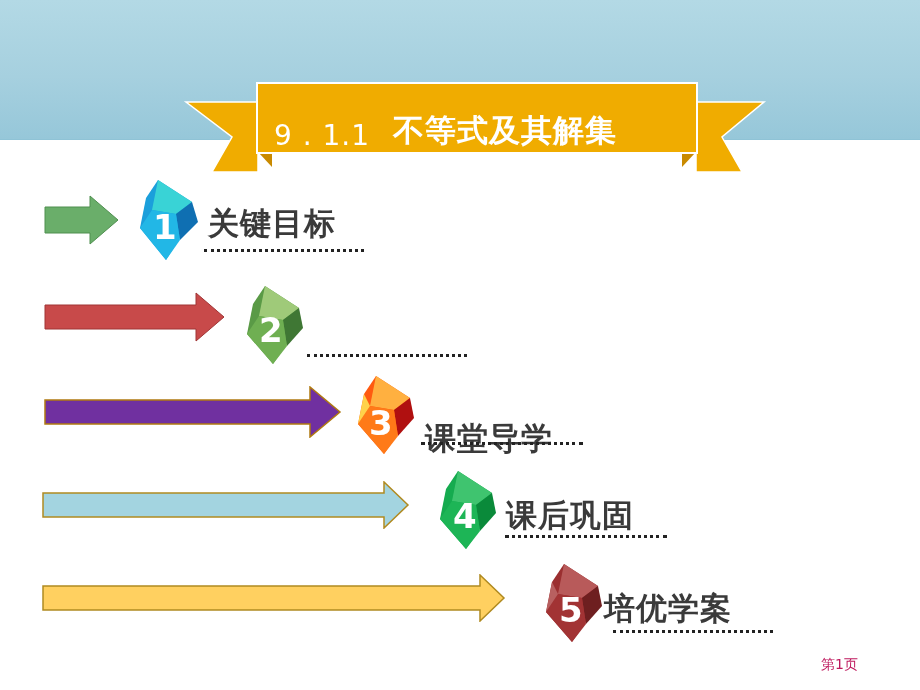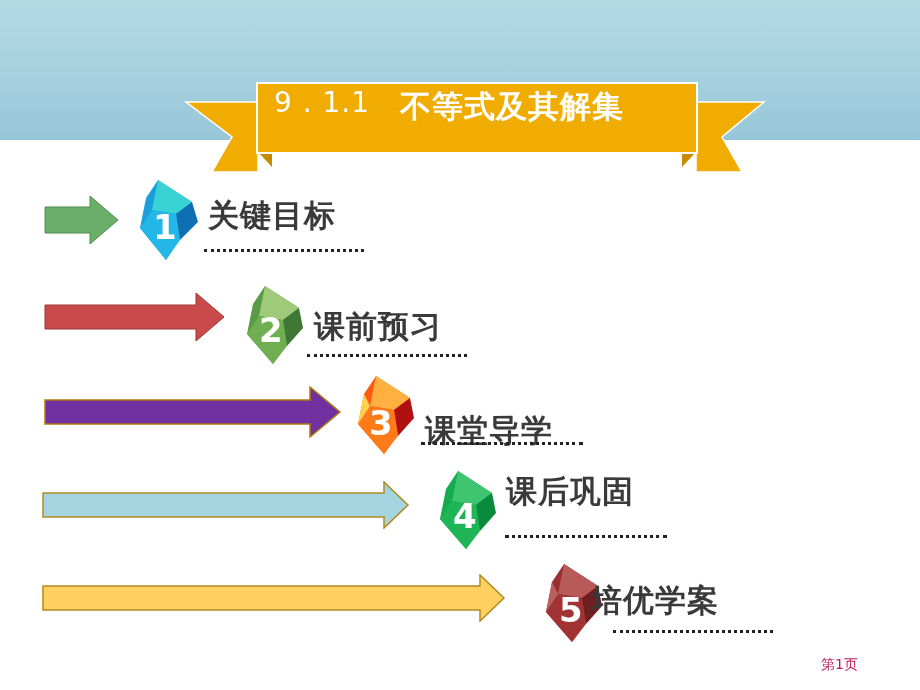--- a/index.html
+++ b/index.html
@@ -6,7 +6,7 @@
   body{width:920px;height:690px;position:relative;overflow:hidden;background:#ffffff;font-family:"DejaVu Sans","Liberation Sans",sans-serif;}
   .header-band{position:absolute;left:0;top:0;width:920px;height:139px;background:linear-gradient(180deg,#b3d9e5 0%,#a6d0df 55%,#96c7d9 100%);border-bottom:1px solid #8fc3d6;}
   .ribbon{position:absolute;left:0;top:0;width:920px;height:180px;}
-  .title-text{position:absolute;left:258px;top:86px;width:478px;height:66px;display:flex;align-items:flex-start;}
+  .title-text{position:absolute;left:258px;top:86px;width:478px;height:66px;display:flex;align-items:flex-end;}
   .title-num{color:#ffffff;font-family:"DejaVu Sans",sans-serif;font-size:28px;font-weight:normal;letter-spacing:1px;margin-left:16px;white-space:pre;}
   .title-main{color:#ffffff;font-size:31px;font-weight:bold;margin-left:30px;letter-spacing:1px;}
   .row{position:absolute;left:0;width:920px;height:90px;}

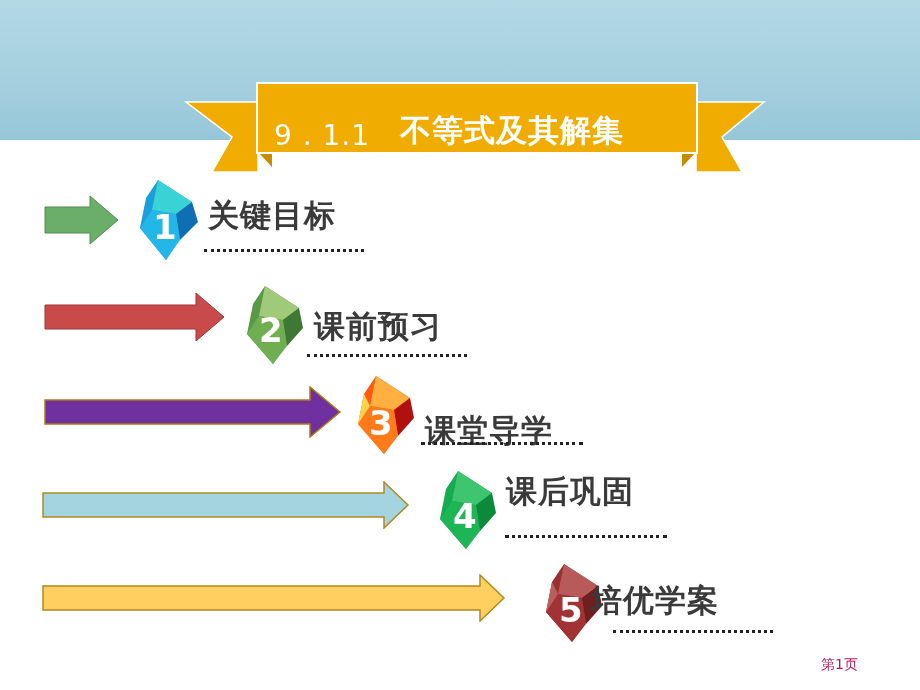--- a/index.html
+++ b/index.html
@@ -8,7 +8,7 @@
   .ribbon{position:absolute;left:0;top:0;width:920px;height:180px;}
   .title-text{position:absolute;left:258px;top:86px;width:478px;height:66px;display:flex;align-items:flex-end;}
   .title-num{color:#ffffff;font-family:"DejaVu Sans",sans-serif;font-size:28px;font-weight:normal;letter-spacing:1px;margin-left:16px;white-space:pre;}
-  .title-main{color:#ffffff;font-size:31px;font-weight:bold;margin-left:30px;letter-spacing:1px;}
+  .title-main{color:#ffffff;font-size:31px;font-weight:bold;margin-left:23px;letter-spacing:1px;}
   .row{position:absolute;left:0;width:920px;height:90px;}
   .arrow{position:absolute;}
   .gem{position:absolute;width:66px;height:80px;}

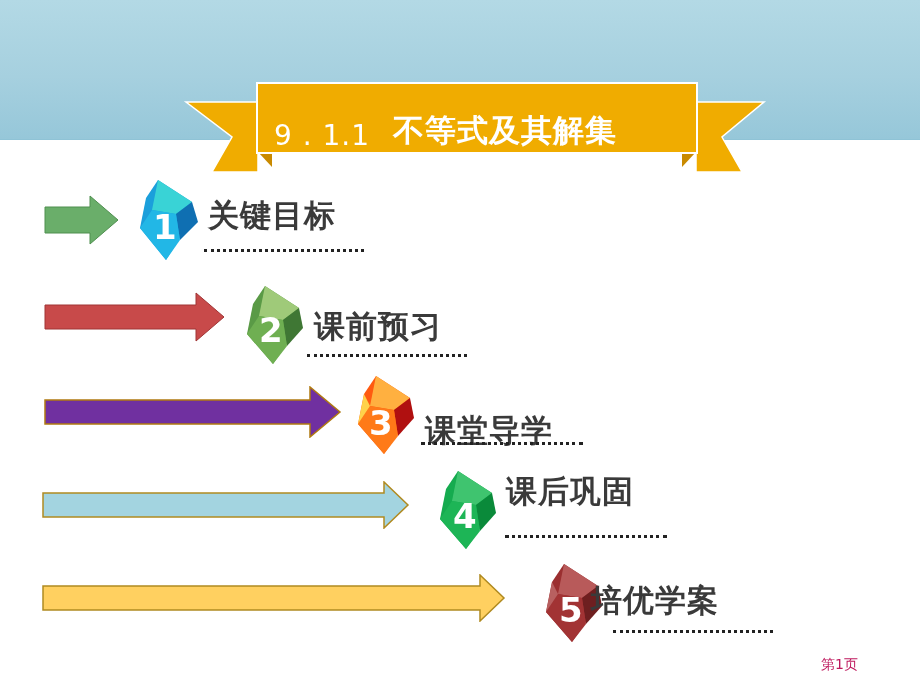--- a/index.html
+++ b/index.html
@@ -13,7 +13,7 @@
   .arrow{position:absolute;}
   .gem{position:absolute;width:66px;height:80px;}
   .gem-num{position:absolute;color:#ffffff;font-family:"DejaVu Sans",sans-serif;font-weight:bold;font-size:34px;}
-  .label{position:absolute;color:#3a3a3a;font-size:31px;font-weight:bold;letter-spacing:1px;}
+  .label{position:absolute;color:#3a3a3a;font-size:31px;font-weight:bold;letter-spacing:1px;margin-top:8px;}
   .dots{position:absolute;height:4px;border-bottom:3px dotted #222;}
   .page-num{position:absolute;left:821px;top:656px;font-size:14px;color:#be185d;}
 </style>

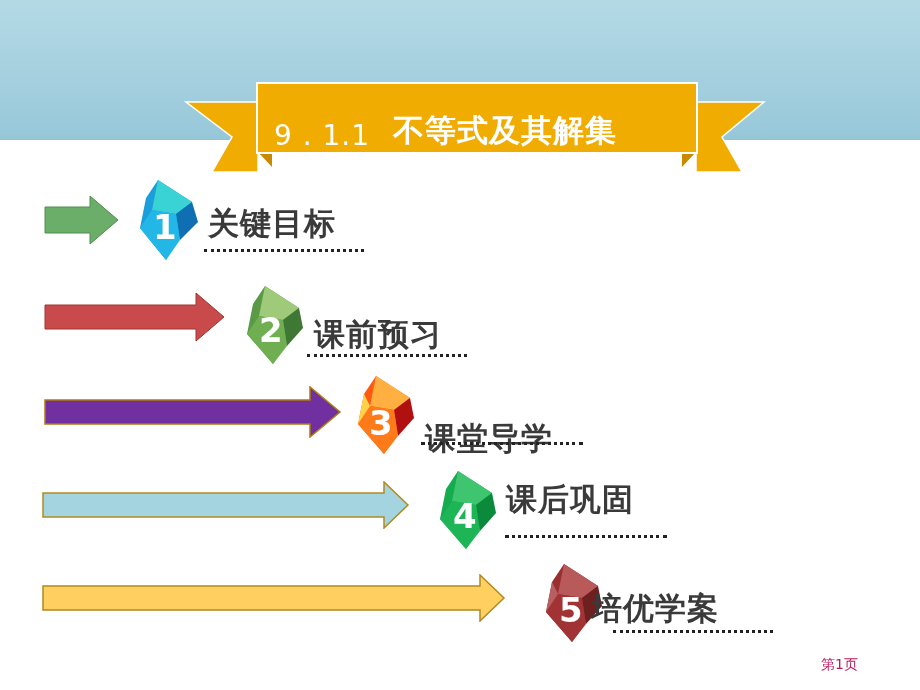--- a/index.html
+++ b/index.html
@@ -65,7 +65,6 @@
     <polygon points="16,30 40,34 44,60 30,78 4,48" fill="#6faf52"></polygon>
   </svg>
   <span class="gem-num" style="left:259px;top:30px;">2</span>
-  <span class="label" style="left:314px;top:26px;">课前预习</span>
   <div class="dots" style="left:307px;top:70px;width:160px;"></div>
 </div>
 

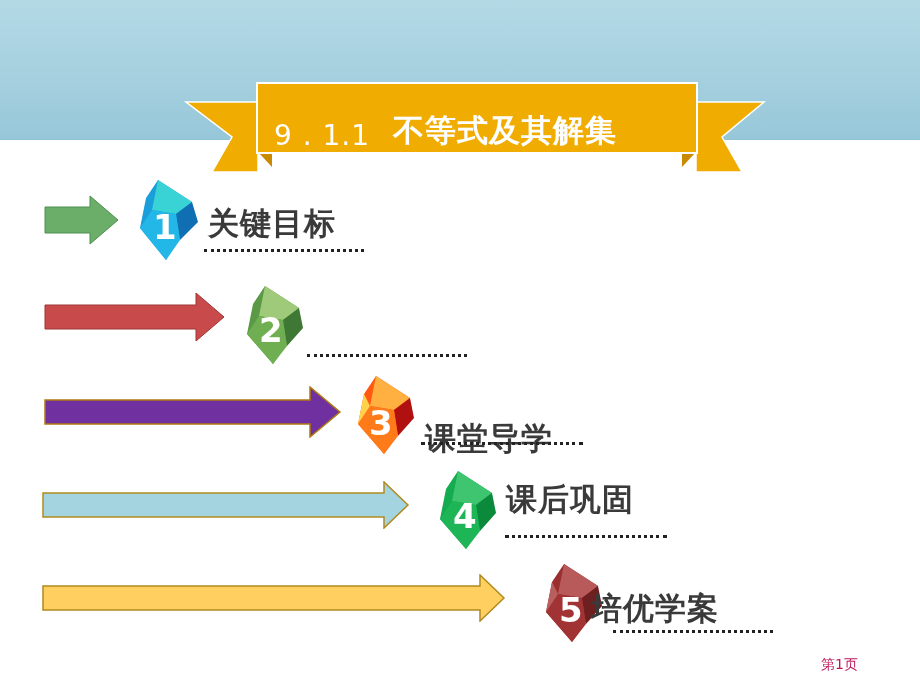--- a/index.html
+++ b/index.html
@@ -95,7 +95,7 @@
     <polygon points="16,30 40,34 44,60 30,78 4,48" fill="#1db556"></polygon>
   </svg>
   <span class="gem-num" style="left:453px;top:31px;">4</span>
-  <span class="label" style="left:506px;top:6px;">课后巩固</span>
+  <span class="label" style="left:506px;top:22px;">课后巩固</span>
   <div class="dots" style="left:505px;top:66px;width:162px;"></div>
 </div>
 

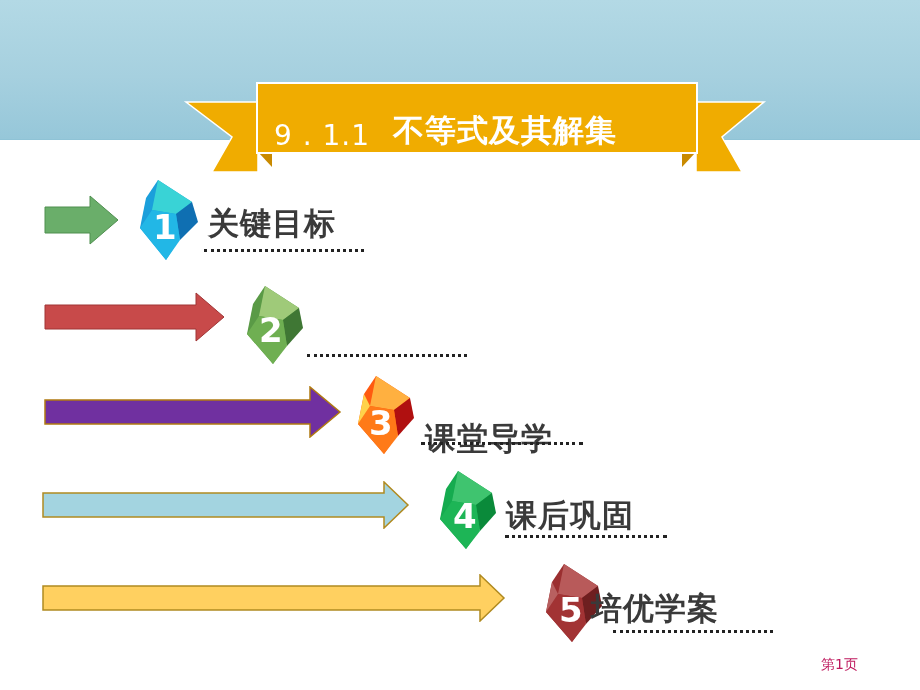--- a/index.html
+++ b/index.html
@@ -111,7 +111,7 @@
     <polygon points="10,18 16,30 4,48" fill="#b86060"></polygon>
   </svg>
   <span class="gem-num" style="left:559px;top:30px;">5</span>
-  <span class="label" style="left:591px;top:20px;">培优学案</span>
+  <span class="label" style="left:604px;top:20px;">培优学案</span>
   <div class="dots" style="left:613px;top:66px;width:160px;"></div>
 </div>
 

